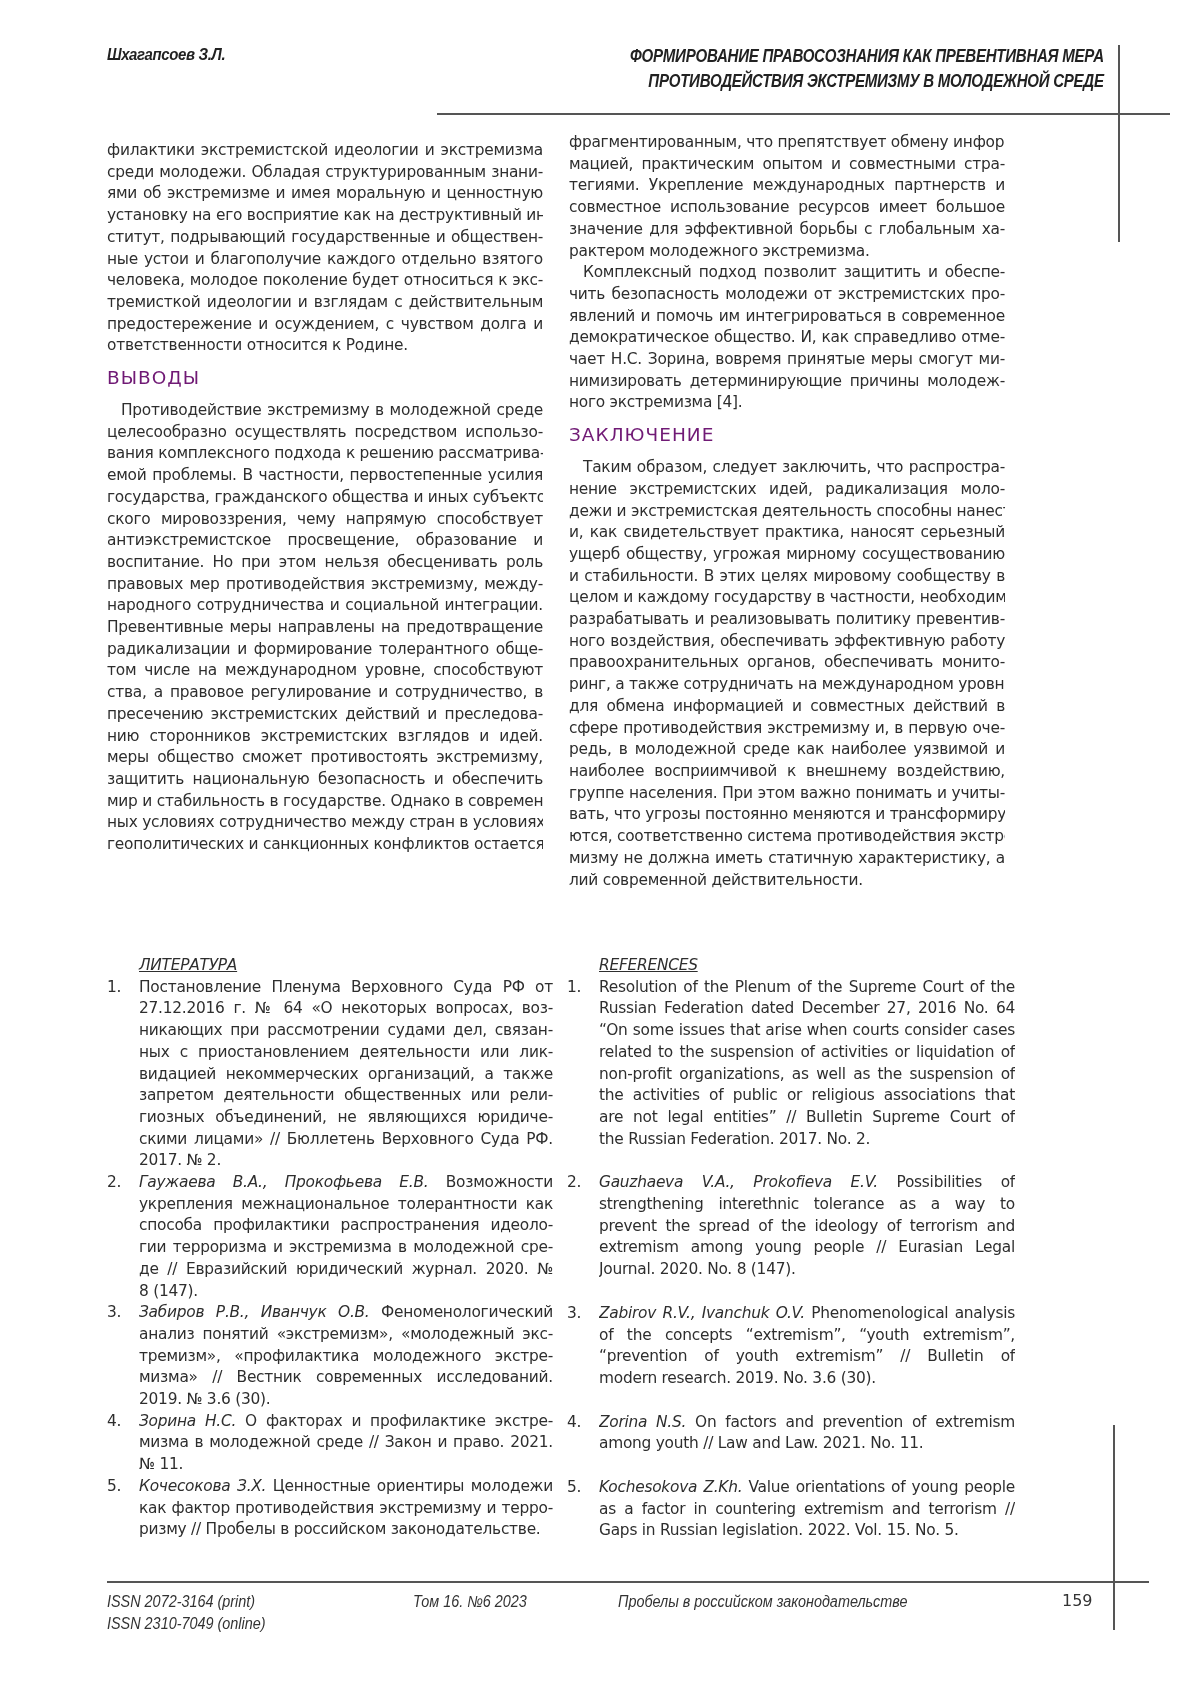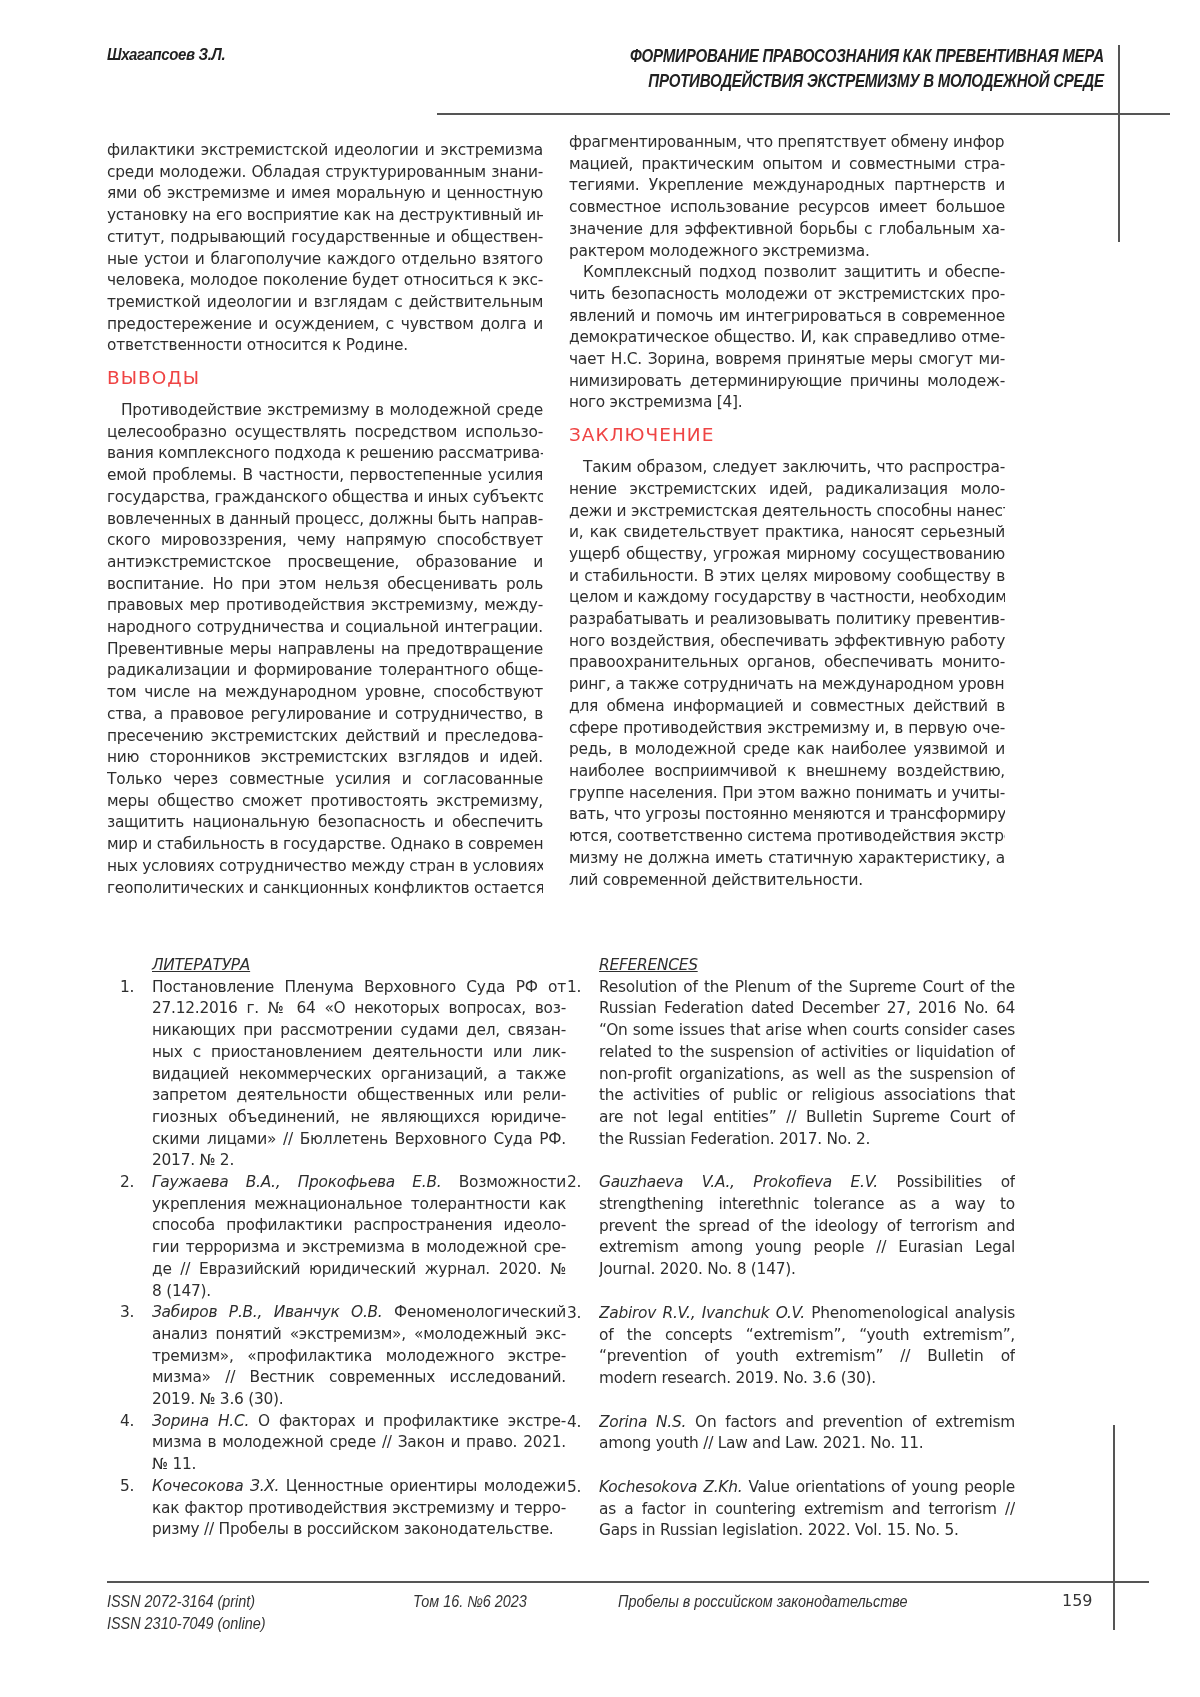--- a/index.html
+++ b/index.html
@@ -17,7 +17,7 @@
   .col p { margin: 0; }
   .col .line { display: block; text-align: justify; text-align-last: justify; white-space: nowrap; overflow: hidden; }
   .col .line.last { text-align-last: left; }
-  .col h2 { font-size: 18.5px; font-weight: normal; letter-spacing: 1px; margin: 8px 0 9px 0; line-height: 26px; color:#ef4444; }
+  .col h2 { font-size: 18.5px; font-weight: normal; letter-spacing: 1px; margin: 8px 0 9px 0; line-height: 26px; color:#701a75; }
 
   #col-left { left: 107px; top: 140px; }
   #col-right { left: 569px; top: 132px; }

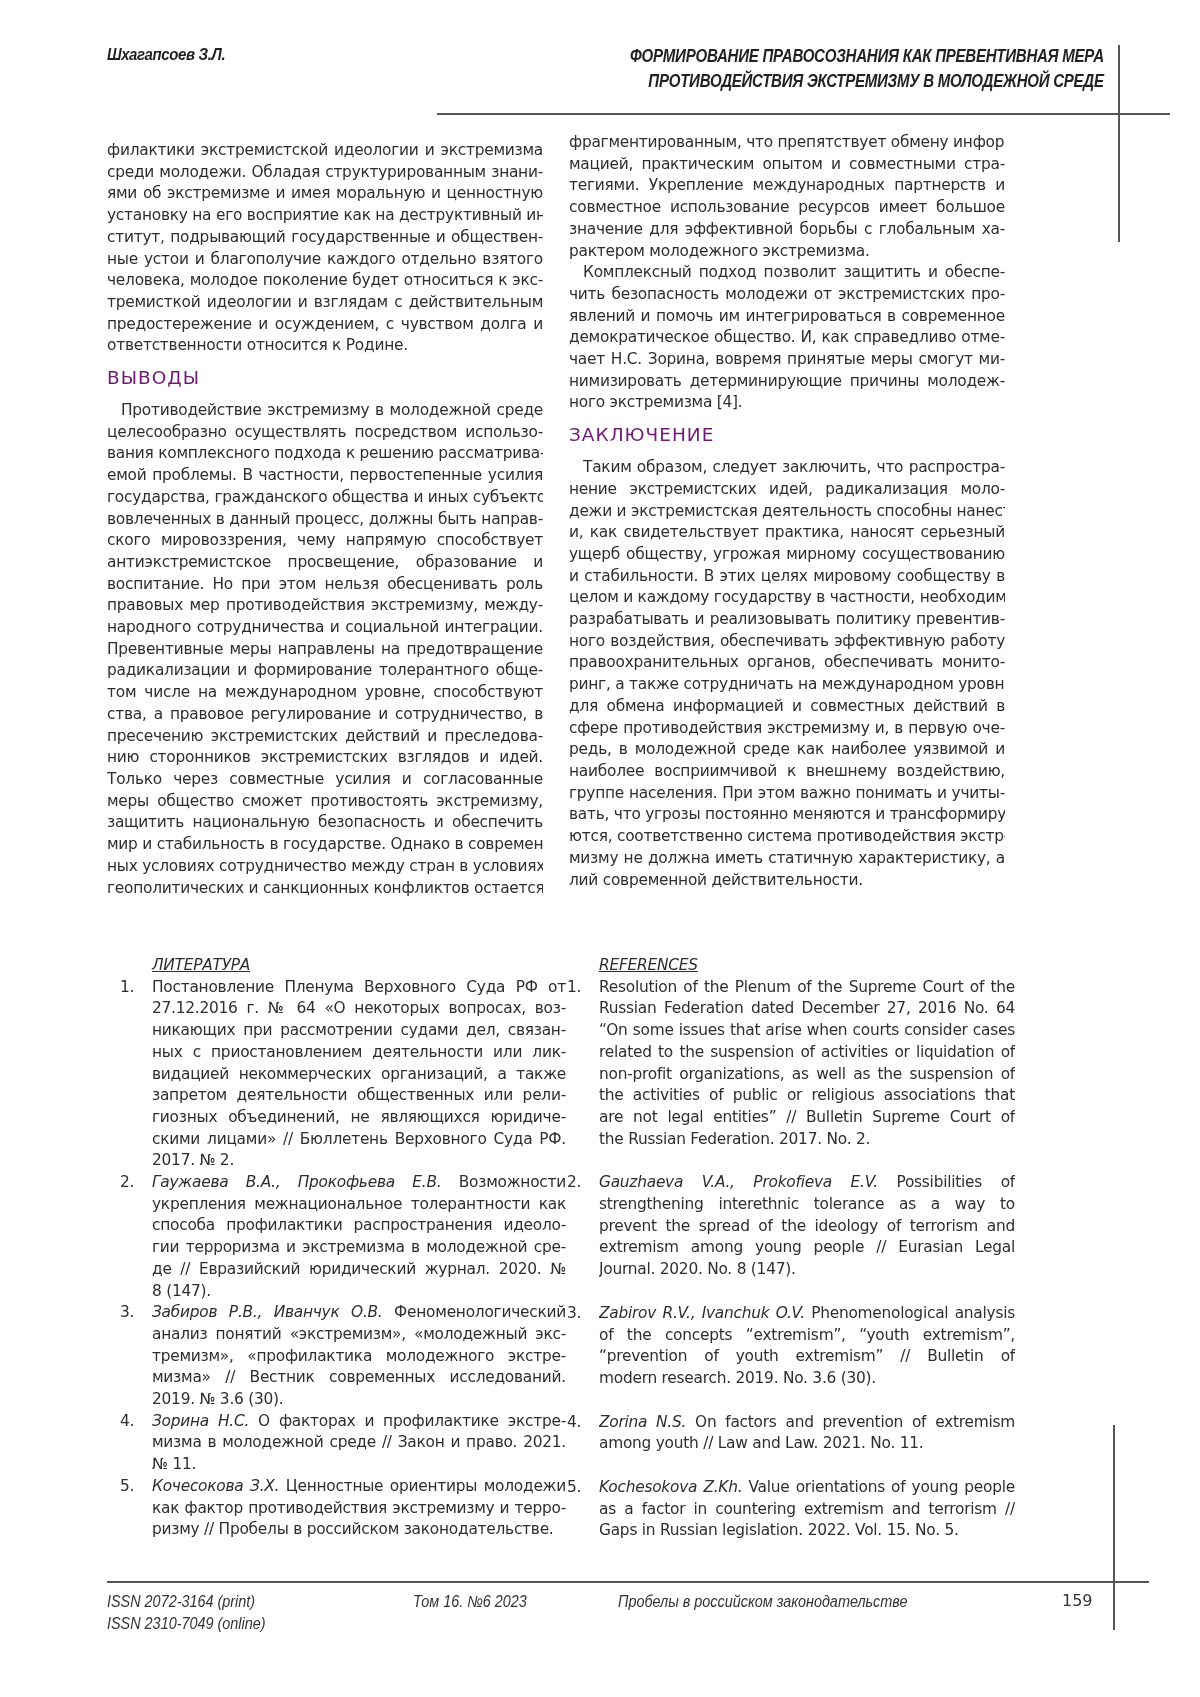--- a/index.html
+++ b/index.html
@@ -72,7 +72,6 @@
       <span class="line">вания комплексного подхода к решению рассматрива-</span>
       <span class="line">емой проблемы. В частности, первостепенные усилия</span>
       <span class="line">государства, гражданского общества и иных субъектов,</span>
-      <span class="line">вовлеченных в данный процесс, должны быть направ-</span>
       <span class="line">ского мировоззрения, чему напрямую способствует</span>
       <span class="line">антиэкстремистское просвещение, образование и</span>
       <span class="line">воспитание. Но при этом нельзя обесценивать роль</span>

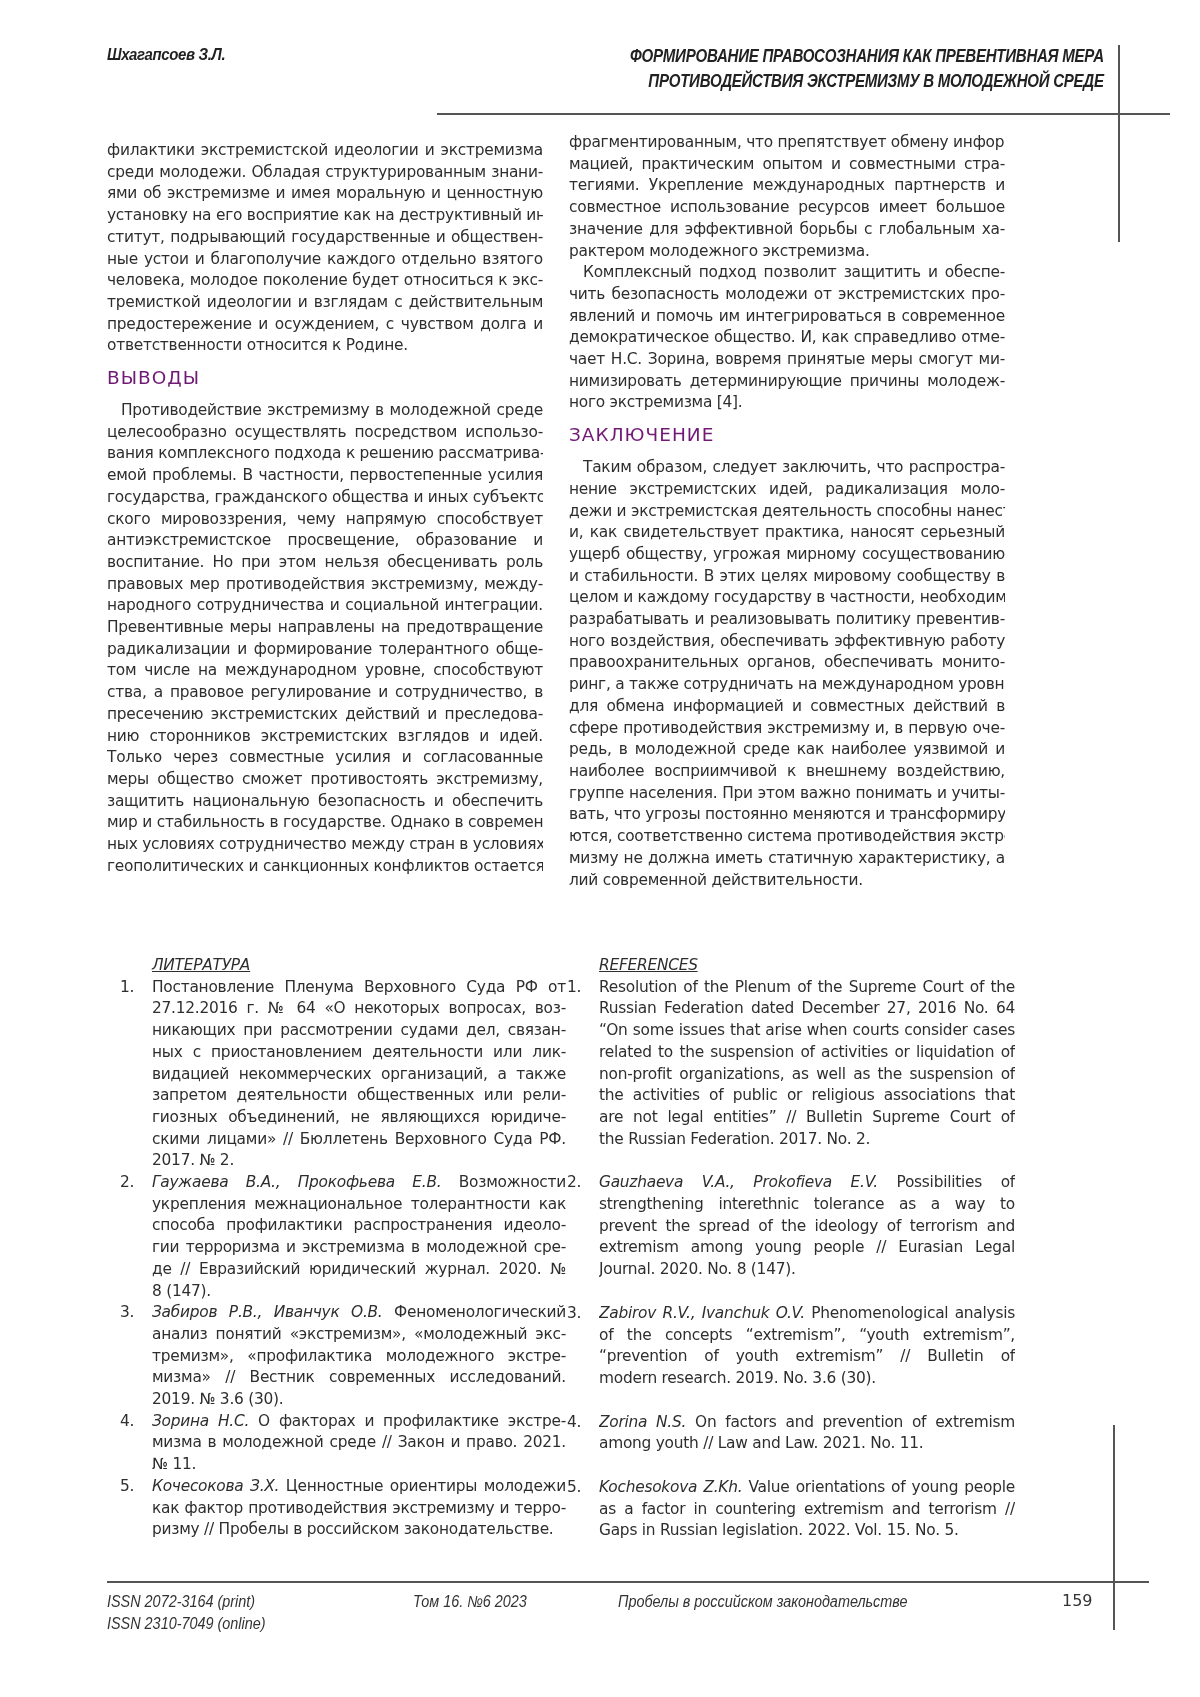--- a/index.html
+++ b/index.html
@@ -83,7 +83,6 @@
       <span class="line">ства, а правовое регулирование и сотрудничество, в</span>
       <span class="line">пресечению экстремистских действий и преследова-</span>
       <span class="line">нию сторонников экстремистских взглядов и идей.</span>
-      <span class="line">Только через совместные усилия и согласованные</span>
       <span class="line">меры общество сможет противостоять экстремизму,</span>
       <span class="line">защитить национальную безопасность и обеспечить</span>
       <span class="line">мир и стабильность в государстве. Однако в современ-</span>

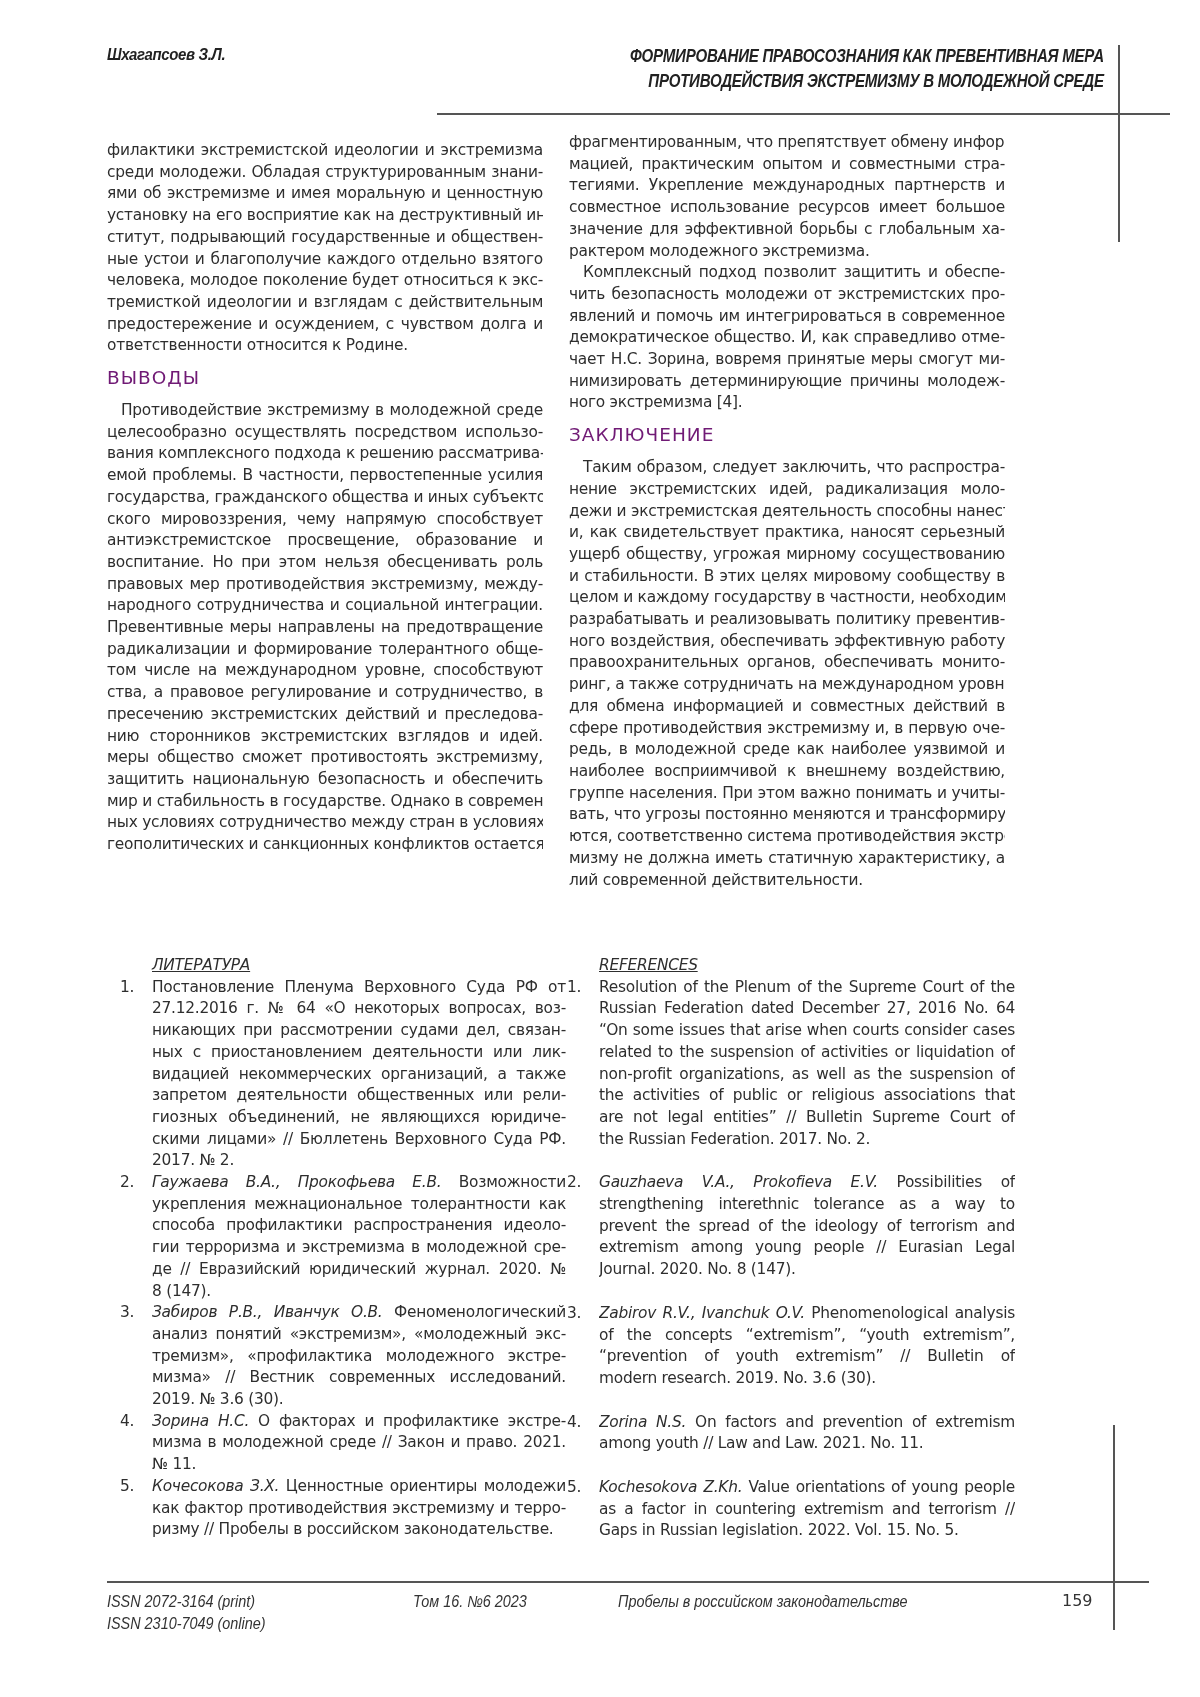--- a/index.html
+++ b/index.html
@@ -23,7 +23,7 @@
   #col-right { left: 569px; top: 132px; }
 
   .refs { position: absolute; width: 446px; font-size: 15.4px; line-height: 21.7px; color:#2e2e2e; letter-spacing: -0.25px; }
-  #refs-left { left: 120px; top: 955px; }
+  #refs-left { left: 107px; top: 955px; }
   #refs-right { left: 567px; top: 955px; width: 448px; }
   .refs-heading { margin-left: 32px; font-style: italic; text-decoration: underline; font-size: 15.4px; margin-bottom: 0; }
   .ref-item { display: flex; }

